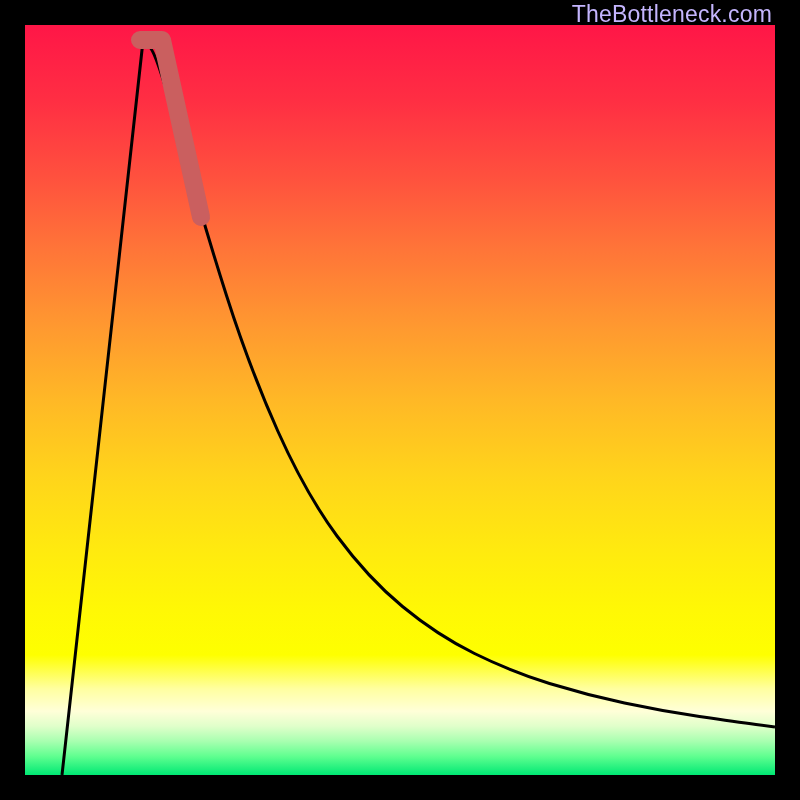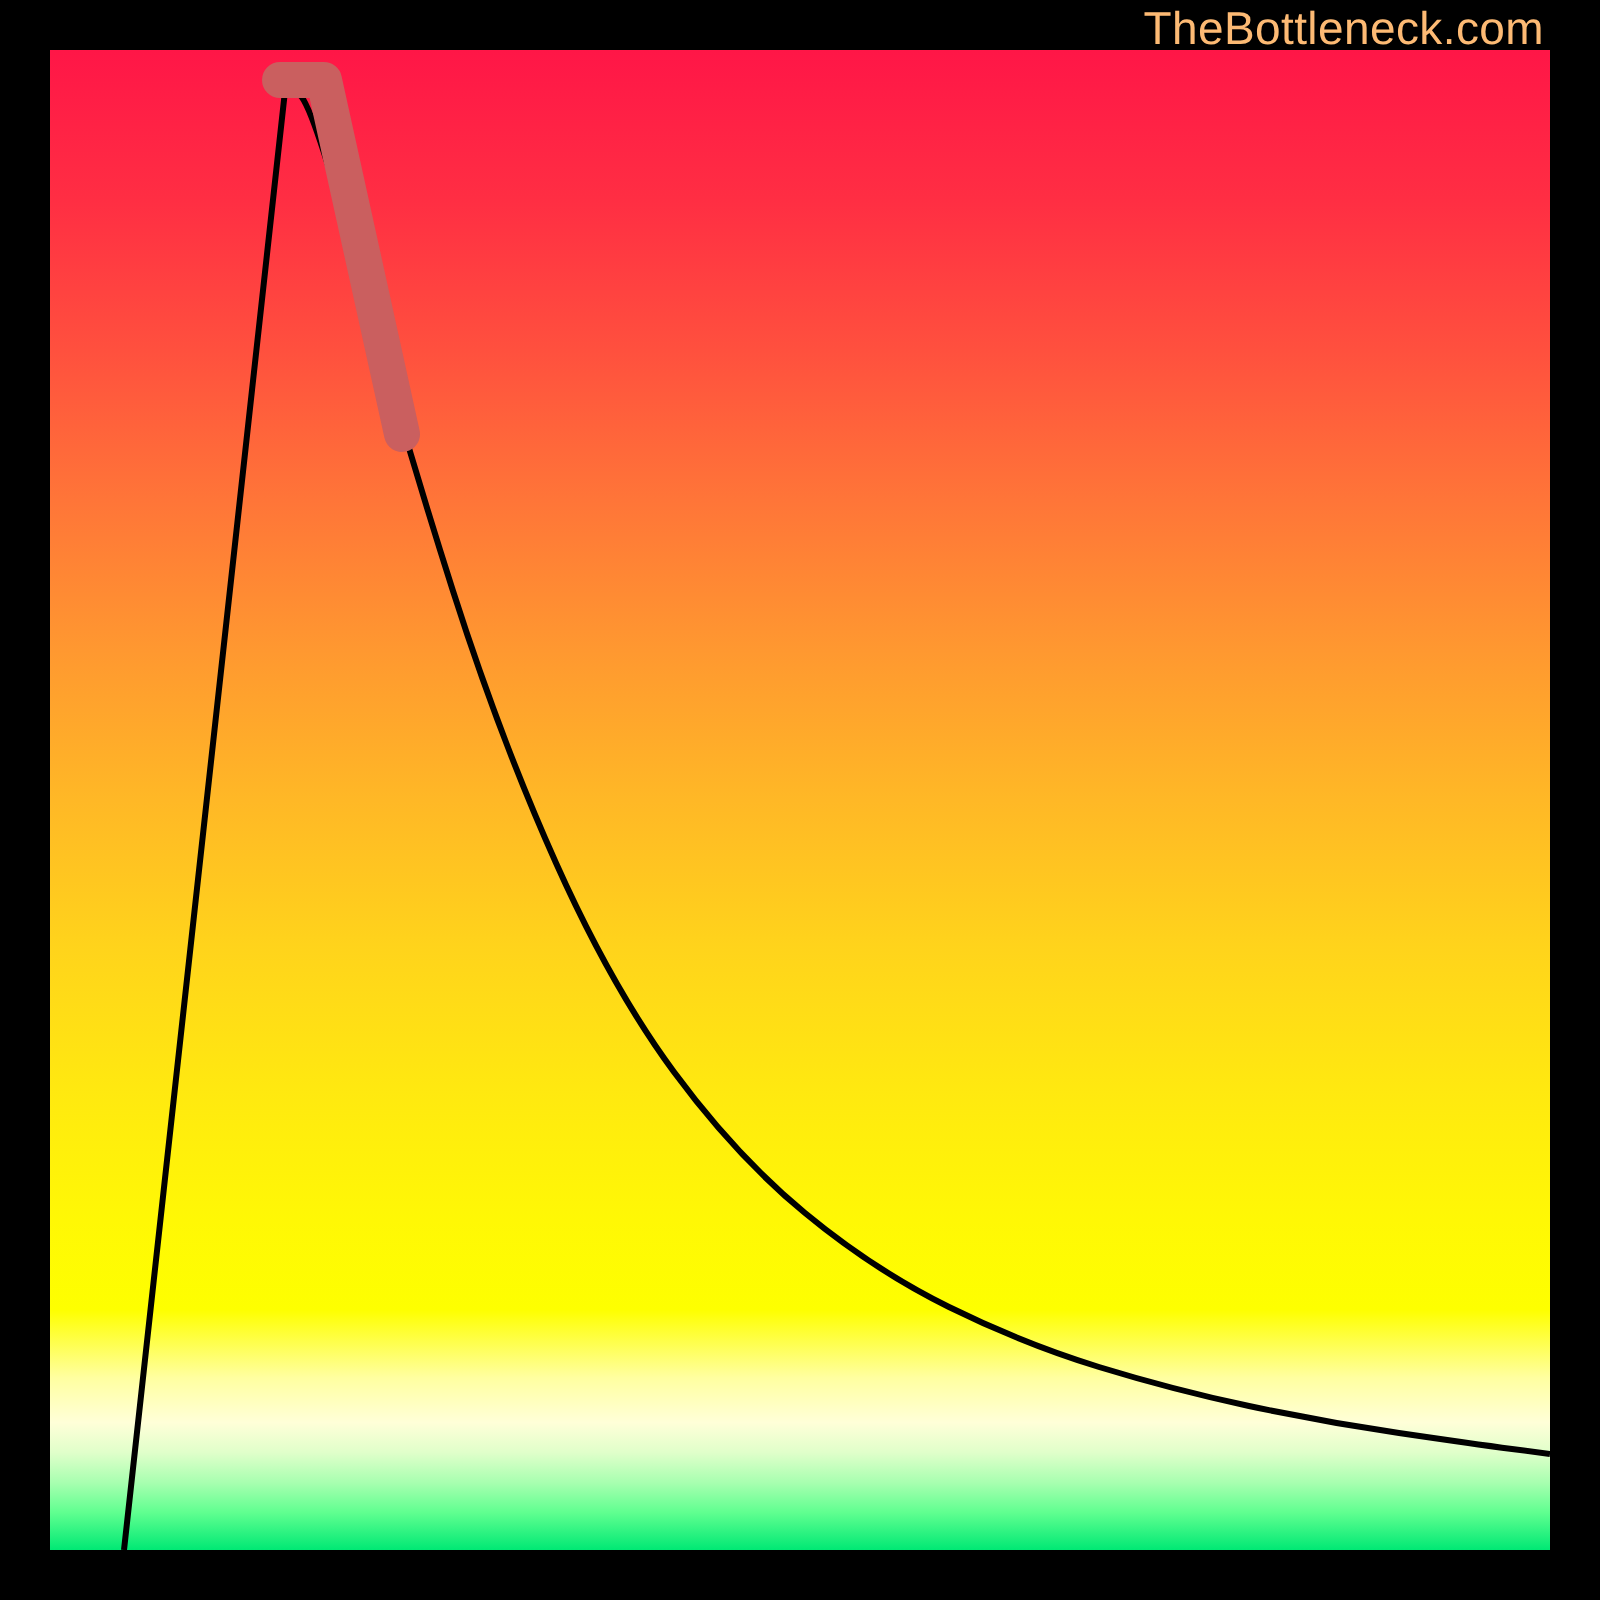--- a/index.html
+++ b/index.html
@@ -31,7 +31,7 @@
     right: 28px;
     font-family: Arial, Helvetica, sans-serif;
     font-size: 23px;
-    color: #fdba74;
+    color: #c4b5fd;
     letter-spacing: 0.2px;
     font-weight: 500;
   }

